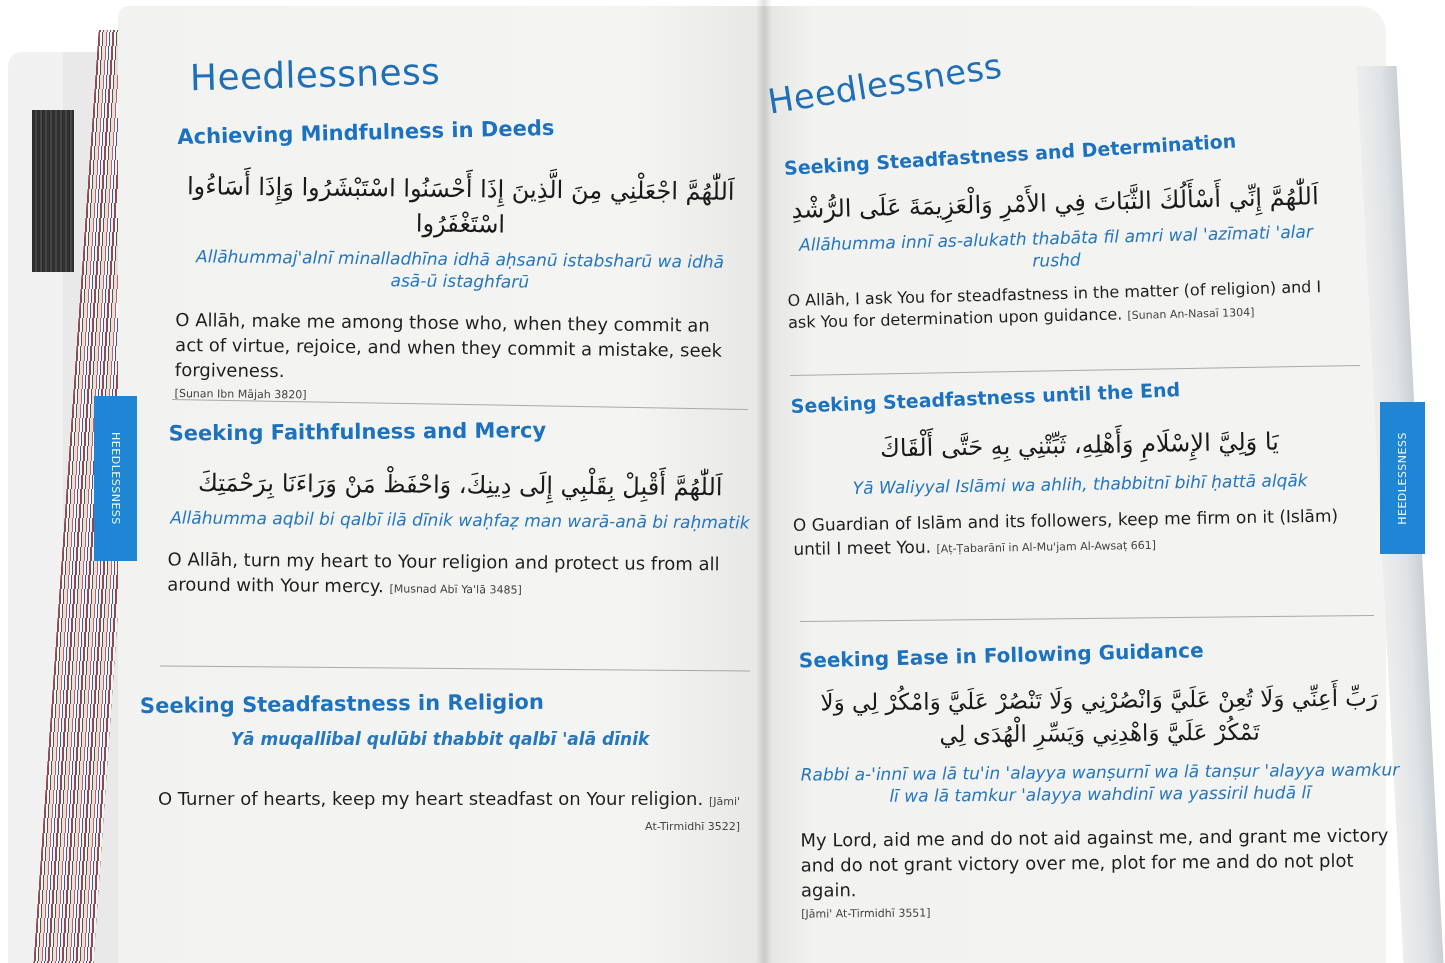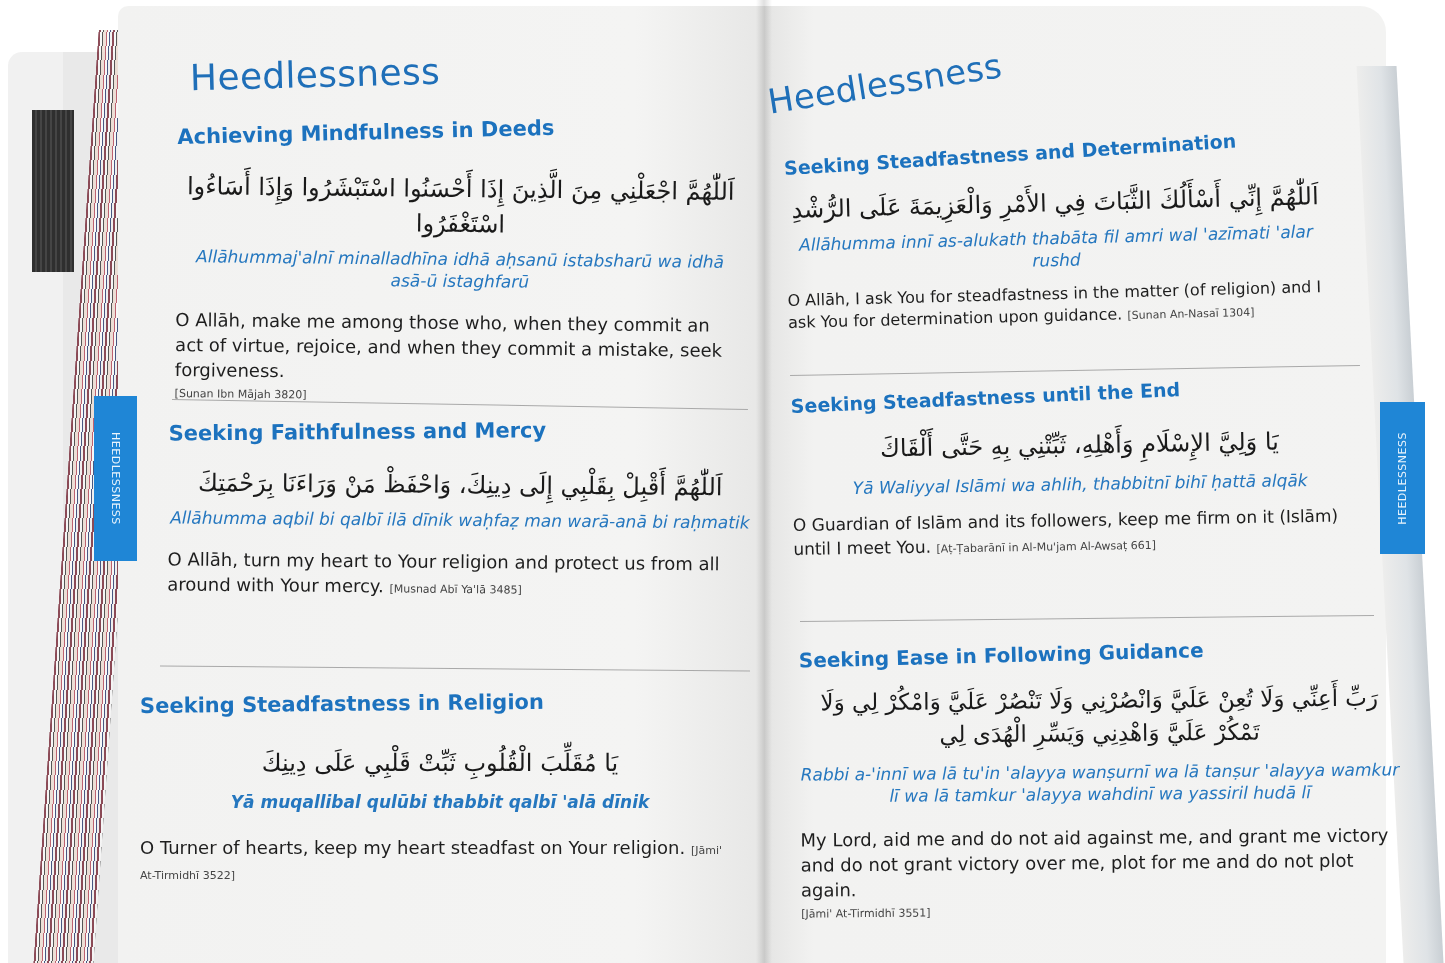--- a/index.html
+++ b/index.html
@@ -132,7 +132,6 @@
 
   <div class="block" style="left:140px; top:694px; width:600px;">
     <div class="section-title" style="transform: rotate(-0.6deg); transform-origin:left;">Seeking Steadfastness in Religion</div>
-    <div class="arabic" style="margin-top:28px;">يَا مُقَلِّبَ الْقُلُوبِ ثَبِّتْ قَلْبِي عَلَى دِينِكَ</div>
     <div class="translit" style="margin-top:10px;font-weight:bold;">Yā muqallibal qulūbi thabbit qalbī 'alā dīnik</div>
     <div class="translation" style="margin-top:22px;">
       <span>O Turner of hearts, keep my heart steadfast on Your religion.</span>

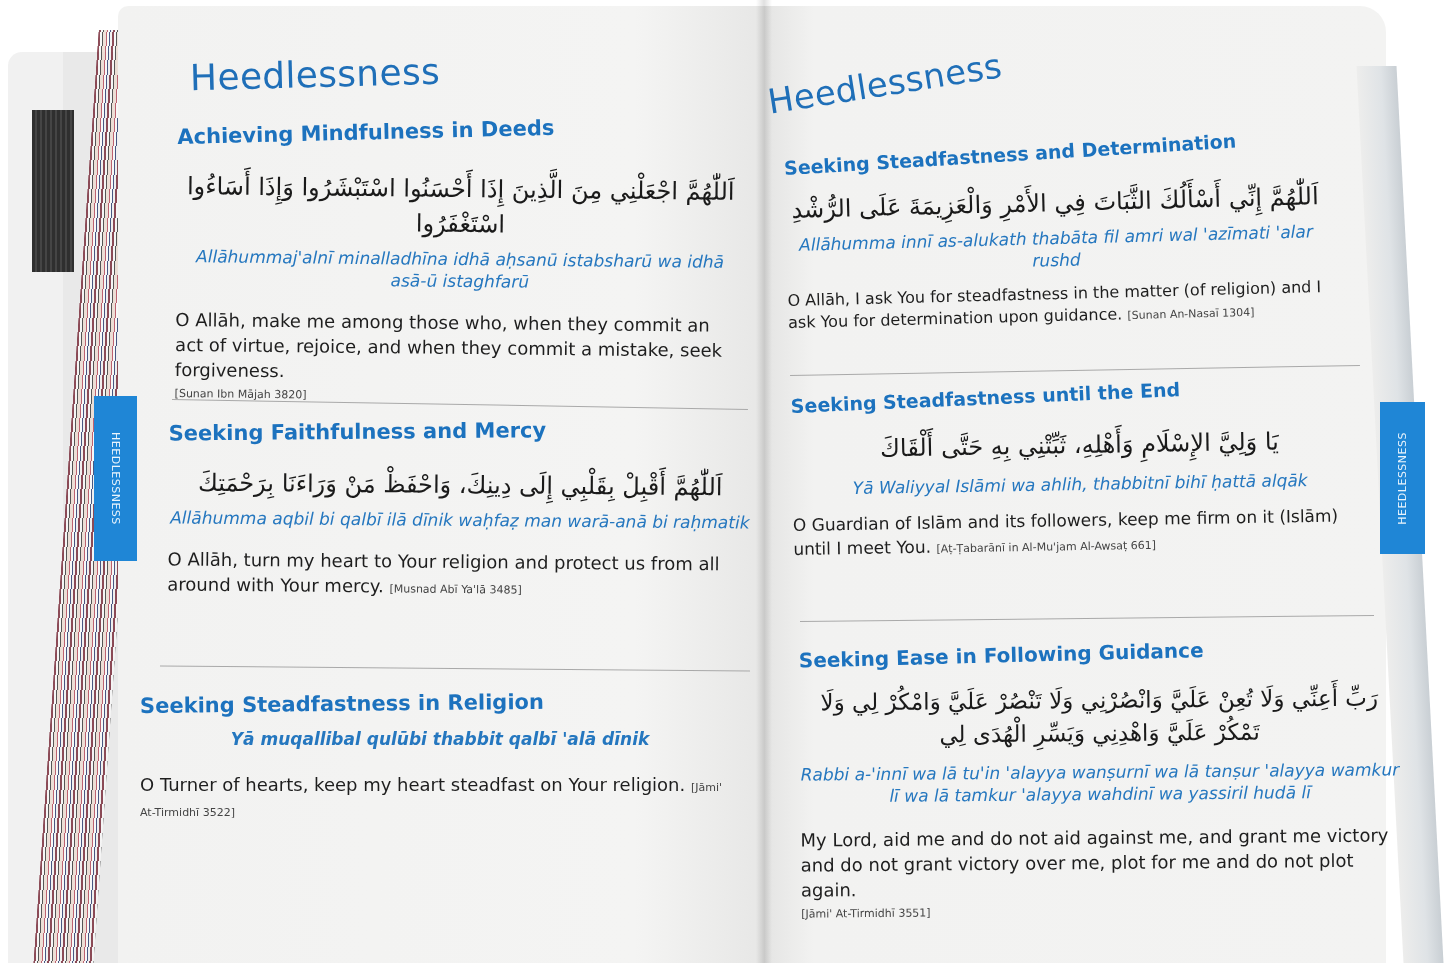--- a/index.html
+++ b/index.html
@@ -133,7 +133,7 @@
   <div class="block" style="left:140px; top:694px; width:600px;">
     <div class="section-title" style="transform: rotate(-0.6deg); transform-origin:left;">Seeking Steadfastness in Religion</div>
     <div class="translit" style="margin-top:10px;font-weight:bold;">Yā muqallibal qulūbi thabbit qalbī 'alā dīnik</div>
-    <div class="translation" style="margin-top:22px;">
+    <div class="translation" style="margin-top:36px;text-align:right;">
       <span>O Turner of hearts, keep my heart steadfast on Your religion.</span>
       <span class="source">[Jāmi' At-Tirmidhī 3522]</span>
     </div>

